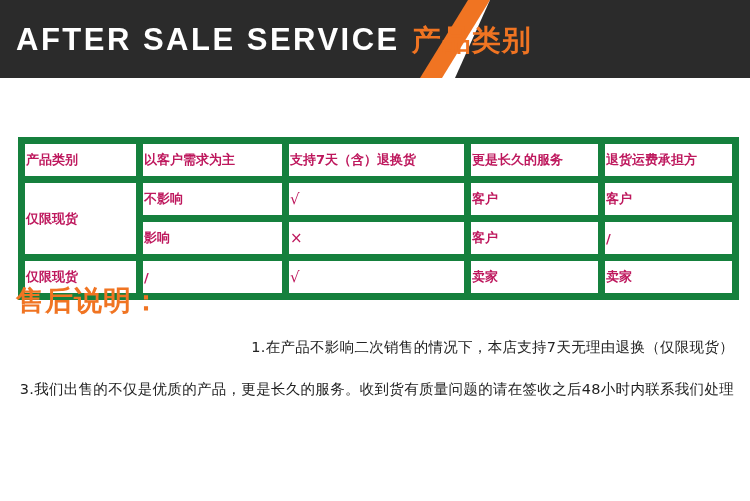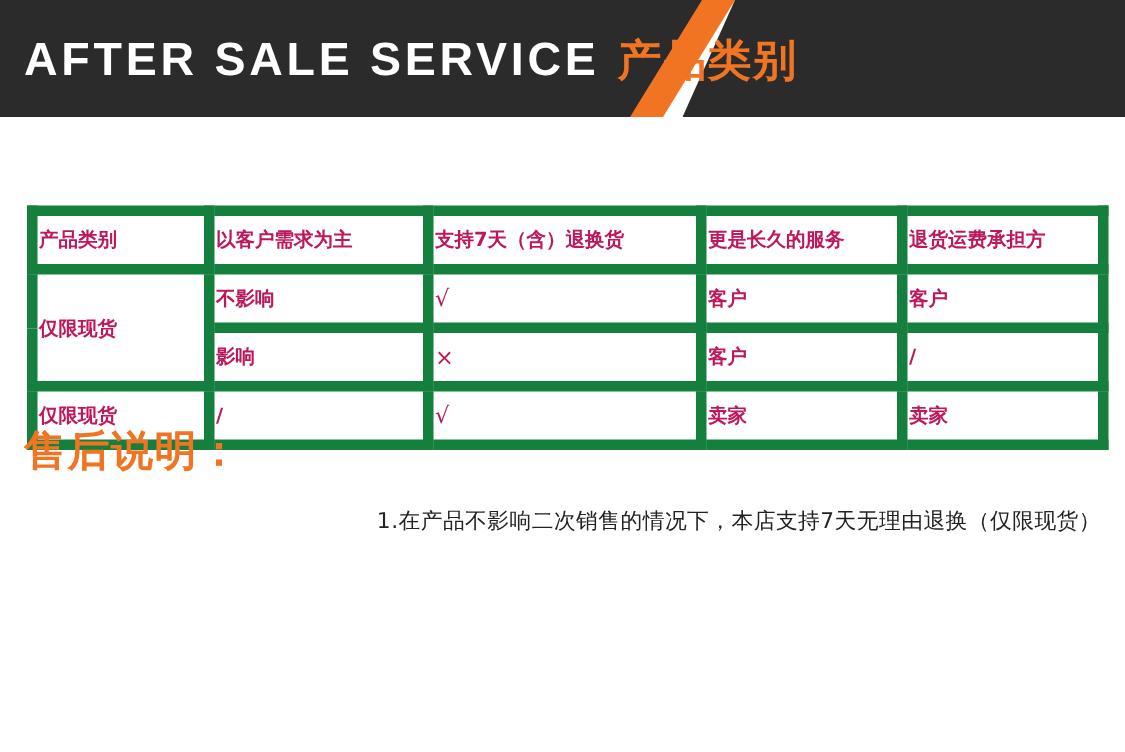--- a/index.html
+++ b/index.html
@@ -185,6 +185,7 @@
 <div class="notes">
   <div class="notes-title">售后说明：</div>
   <div class="note-line">1.在产品不影响二次销售的情况下，本店支持7天无理由退换（仅限现货）</div>
+  <div class="note-line">3.我们出售的不仅是优质的产品，更是长久的服务。收到货有质量问题的请在签收之后48小时内联系我们处理</div>
 </div>
 
 </body></html>

